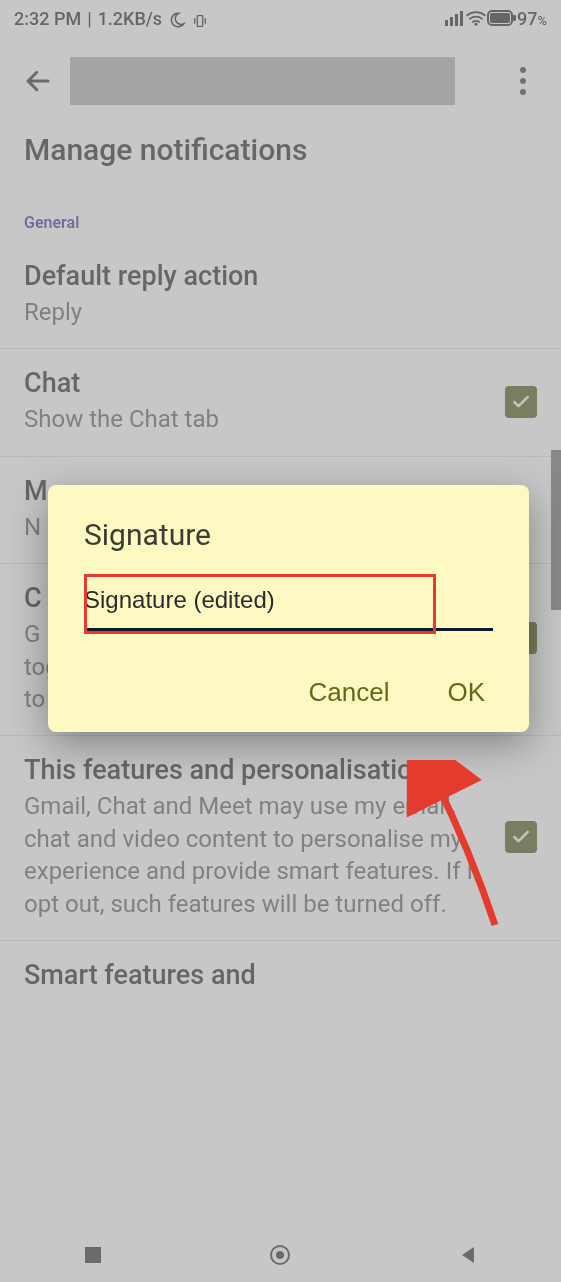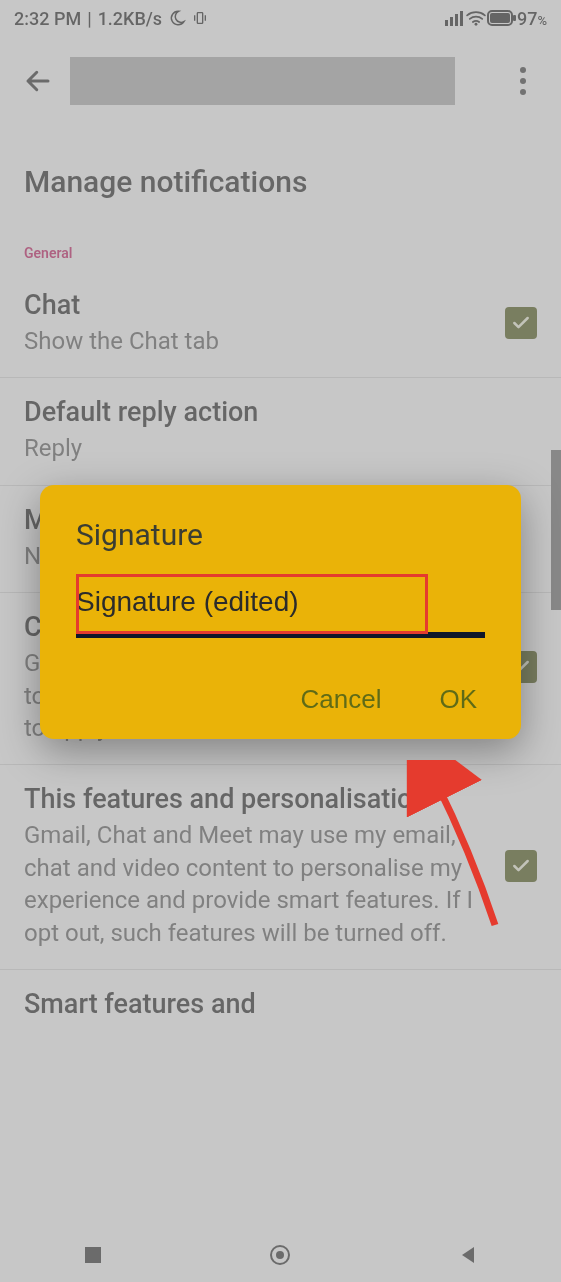--- a/index.html
+++ b/index.html
@@ -9,7 +9,7 @@
 
   
   .statusbar { position: absolute; top: 0; left: 0; right: 0; height: 36px; display: flex; align-items: center; justify-content: space-between; padding: 0 14px; color: #1e1e1e; font-size: 18px; font-weight: 500; z-index: 2; }
-  .status-left { display: flex; align-items: center; gap: 6px; }
+  .status-left { display: flex; align-items: flex-end; gap: 6px; }
   .status-right { display: flex; align-items: center; gap: 0; }
   .status-icon { display: inline-flex; }
 

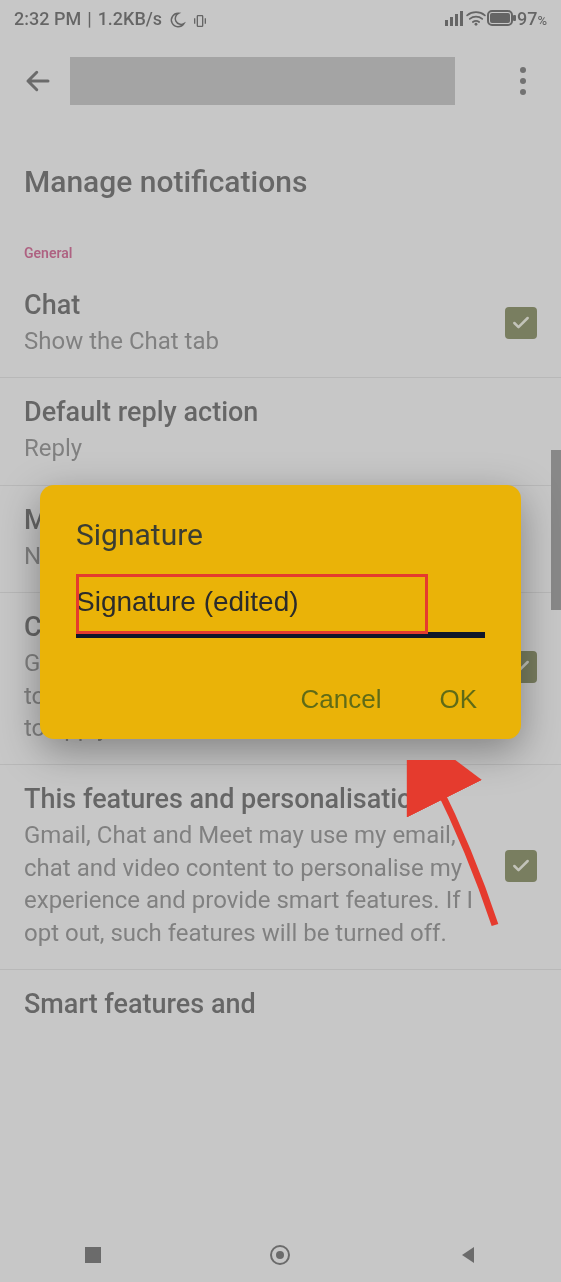--- a/index.html
+++ b/index.html
@@ -22,7 +22,7 @@
 
   
   .content { position: absolute; top: 126px; left: 0; right: 0; bottom: 50px; overflow: hidden; z-index: 1; }
-  .cut-heading { font-size: 30px; font-weight: 500; color: #222; padding: 6px 24px 18px; margin-top: 32px; }
+  .cut-heading { font-size: 30px; font-weight: 500; color: #222; padding: 6px 24px 18px; }
   .section-label { color: #be185d; font-size: 14px; font-weight: 600; padding: 28px 24px 10px; }
   .item { display: flex; align-items: center; padding: 18px 24px 20px; border-bottom: 1px solid #d6d6d6; }
   .item-text { flex: 1; }

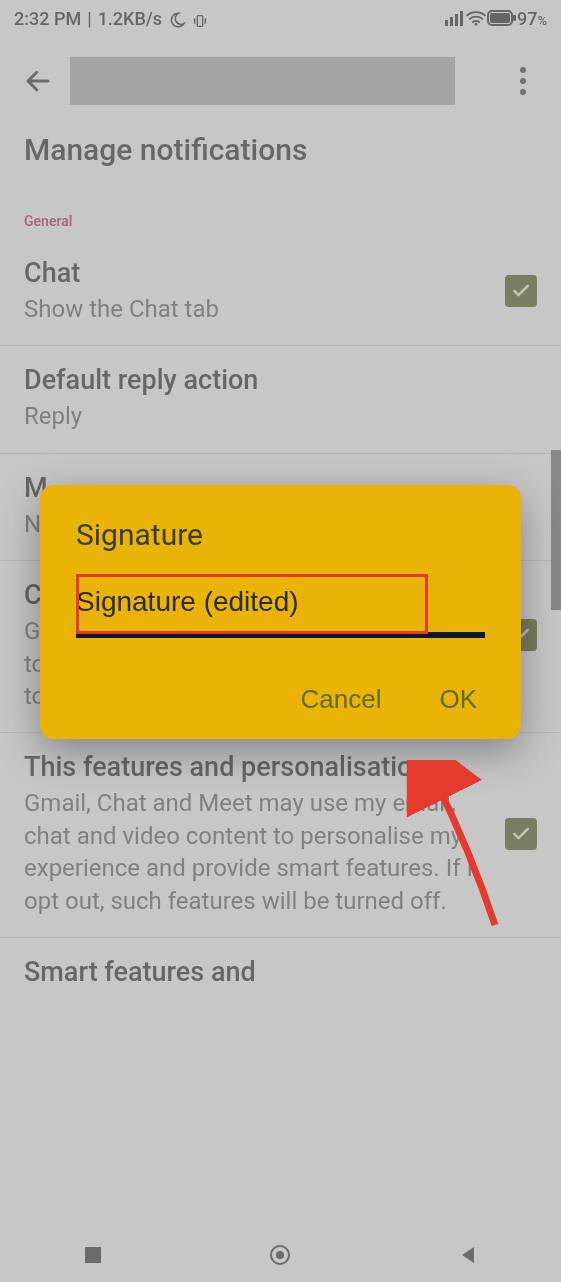--- a/index.html
+++ b/index.html
@@ -23,7 +23,7 @@
   
   .content { position: absolute; top: 126px; left: 0; right: 0; bottom: 50px; overflow: hidden; z-index: 1; }
   .cut-heading { font-size: 30px; font-weight: 500; color: #222; padding: 6px 24px 18px; }
-  .section-label { color: #be185d; font-size: 14px; font-weight: 600; padding: 28px 24px 10px; }
+  .section-label { color: #4c1d95; font-size: 16px; font-weight: 600; padding: 28px 24px 10px; }
   .item { display: flex; align-items: center; padding: 18px 24px 20px; border-bottom: 1px solid #d6d6d6; }
   .item-text { flex: 1; }
   .item-title { font-size: 27px; color: #1f1f1f; font-weight: 500; }

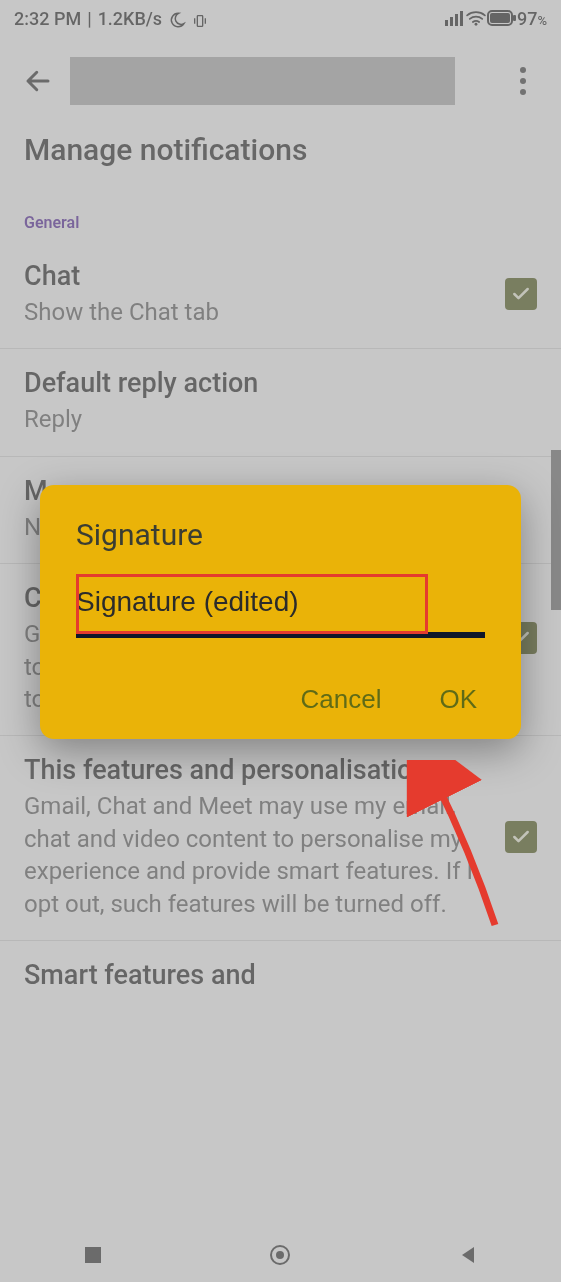--- a/index.html
+++ b/index.html
@@ -59,6 +59,13 @@
 
     <div class="item">
       <div class="item-text">
+        <div class="item-title">Default reply action</div>
+        <div class="item-sub">Reply</div>
+      </div>
+    </div>
+
+    <div class="item">
+      <div class="item-text">
         <div class="item-title">Chat</div>
         <div class="item-sub">Show the Chat tab</div>
       </div>
@@ -66,13 +73,6 @@
         <svg width="20" height="20" viewBox="0 0 24 24">
             <path d="M4 12l5 5 11-11" stroke="#eceed7" stroke-width="3" fill="none" stroke-linecap="round" stroke-linejoin="round"></path>
           </svg>
-      </div>
-    </div>
-
-    <div class="item">
-      <div class="item-text">
-        <div class="item-title">Default reply action</div>
-        <div class="item-sub">Reply</div>
       </div>
     </div>
 

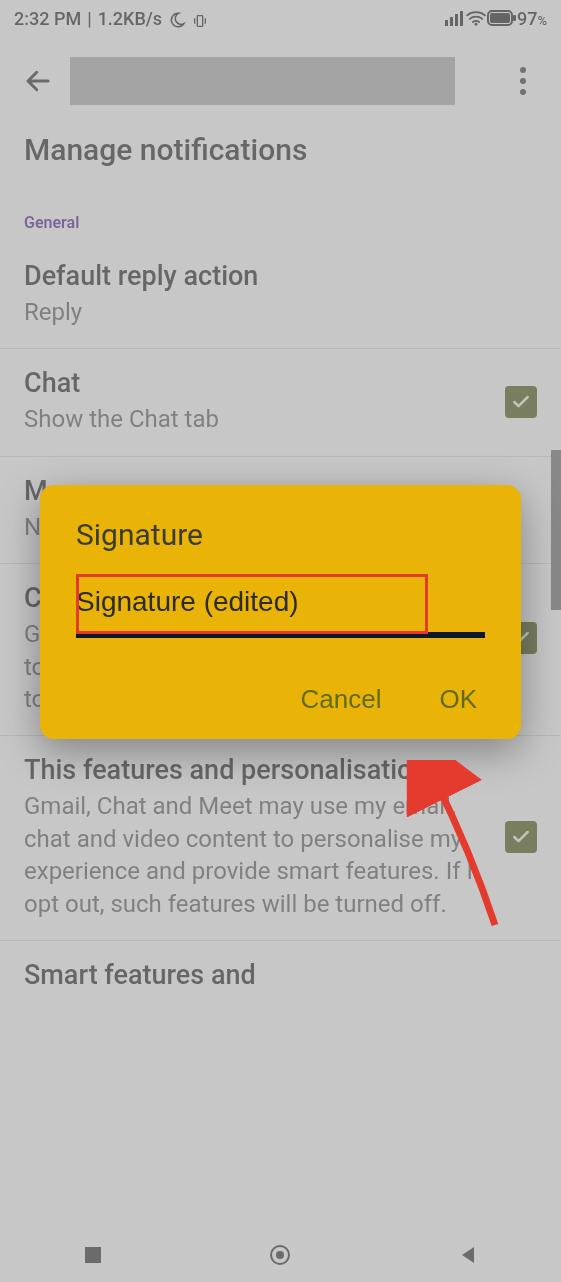--- a/index.html
+++ b/index.html
@@ -31,7 +31,7 @@
   .checkbox { width: 32px; height: 32px; border-radius: 4px; background: #4a5412; display: flex; align-items: center; justify-content: center; margin-left: 20px; flex-shrink: 0; }
 
   
-  .dialog { position: absolute; left: 40px; top: 485px; width: 481px; background: #eab308; border-radius: 14px; box-shadow: 0 12px 40px rgba(0,0,0,0.35); z-index: 10; padding: 32px 0 14px; }
+  .dialog { position: absolute; left: 48px; top: 485px; width: 481px; background: #fef9c3; border-radius: 8px; box-shadow: 0 12px 40px rgba(0,0,0,0.35); z-index: 10; padding: 32px 0 14px; }
   .dialog-title { font-size: 30px; color: #3a3d33; padding: 0 36px 24px; }
   .input-wrap { margin: 0 36px; position: relative; }
   .input-highlight { position: absolute; left: 0; top: -2px; width: 352px; height: 60px; border: 3px solid #e53b2e; pointer-events: none; }

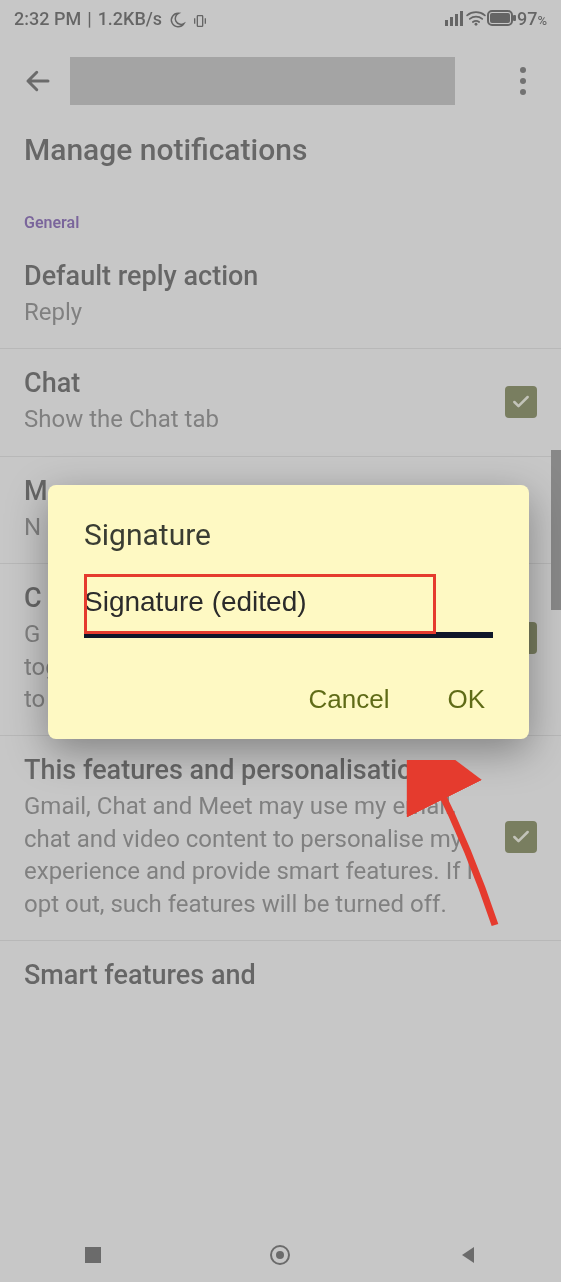--- a/index.html
+++ b/index.html
@@ -35,7 +35,7 @@
   .dialog-title { font-size: 30px; color: #3a3d33; padding: 0 36px 24px; }
   .input-wrap { margin: 0 36px; position: relative; }
   .input-highlight { position: absolute; left: 0; top: -2px; width: 352px; height: 60px; border: 3px solid #e53b2e; pointer-events: none; }
-  .sig-input { width: 100%; border: none; border-bottom: 6px solid #0f172a; background: transparent; font-size: 28px; color: #2b2b2b; padding: 10px 0 14px; outline: none; }
+  .sig-input { width: 100%; border: none; border-bottom: 3px solid #0f172a; background: transparent; font-size: 24px; color: #2b2b2b; padding: 10px 0 14px; outline: none; }
   .dialog-actions { display: flex; justify-content: flex-end; gap: 58px; padding: 46px 44px 10px 36px; }
   .dlg-btn { font-size: 26px; color: #5f6b17; font-weight: 500; background: none; border: none; cursor: pointer; }
 

